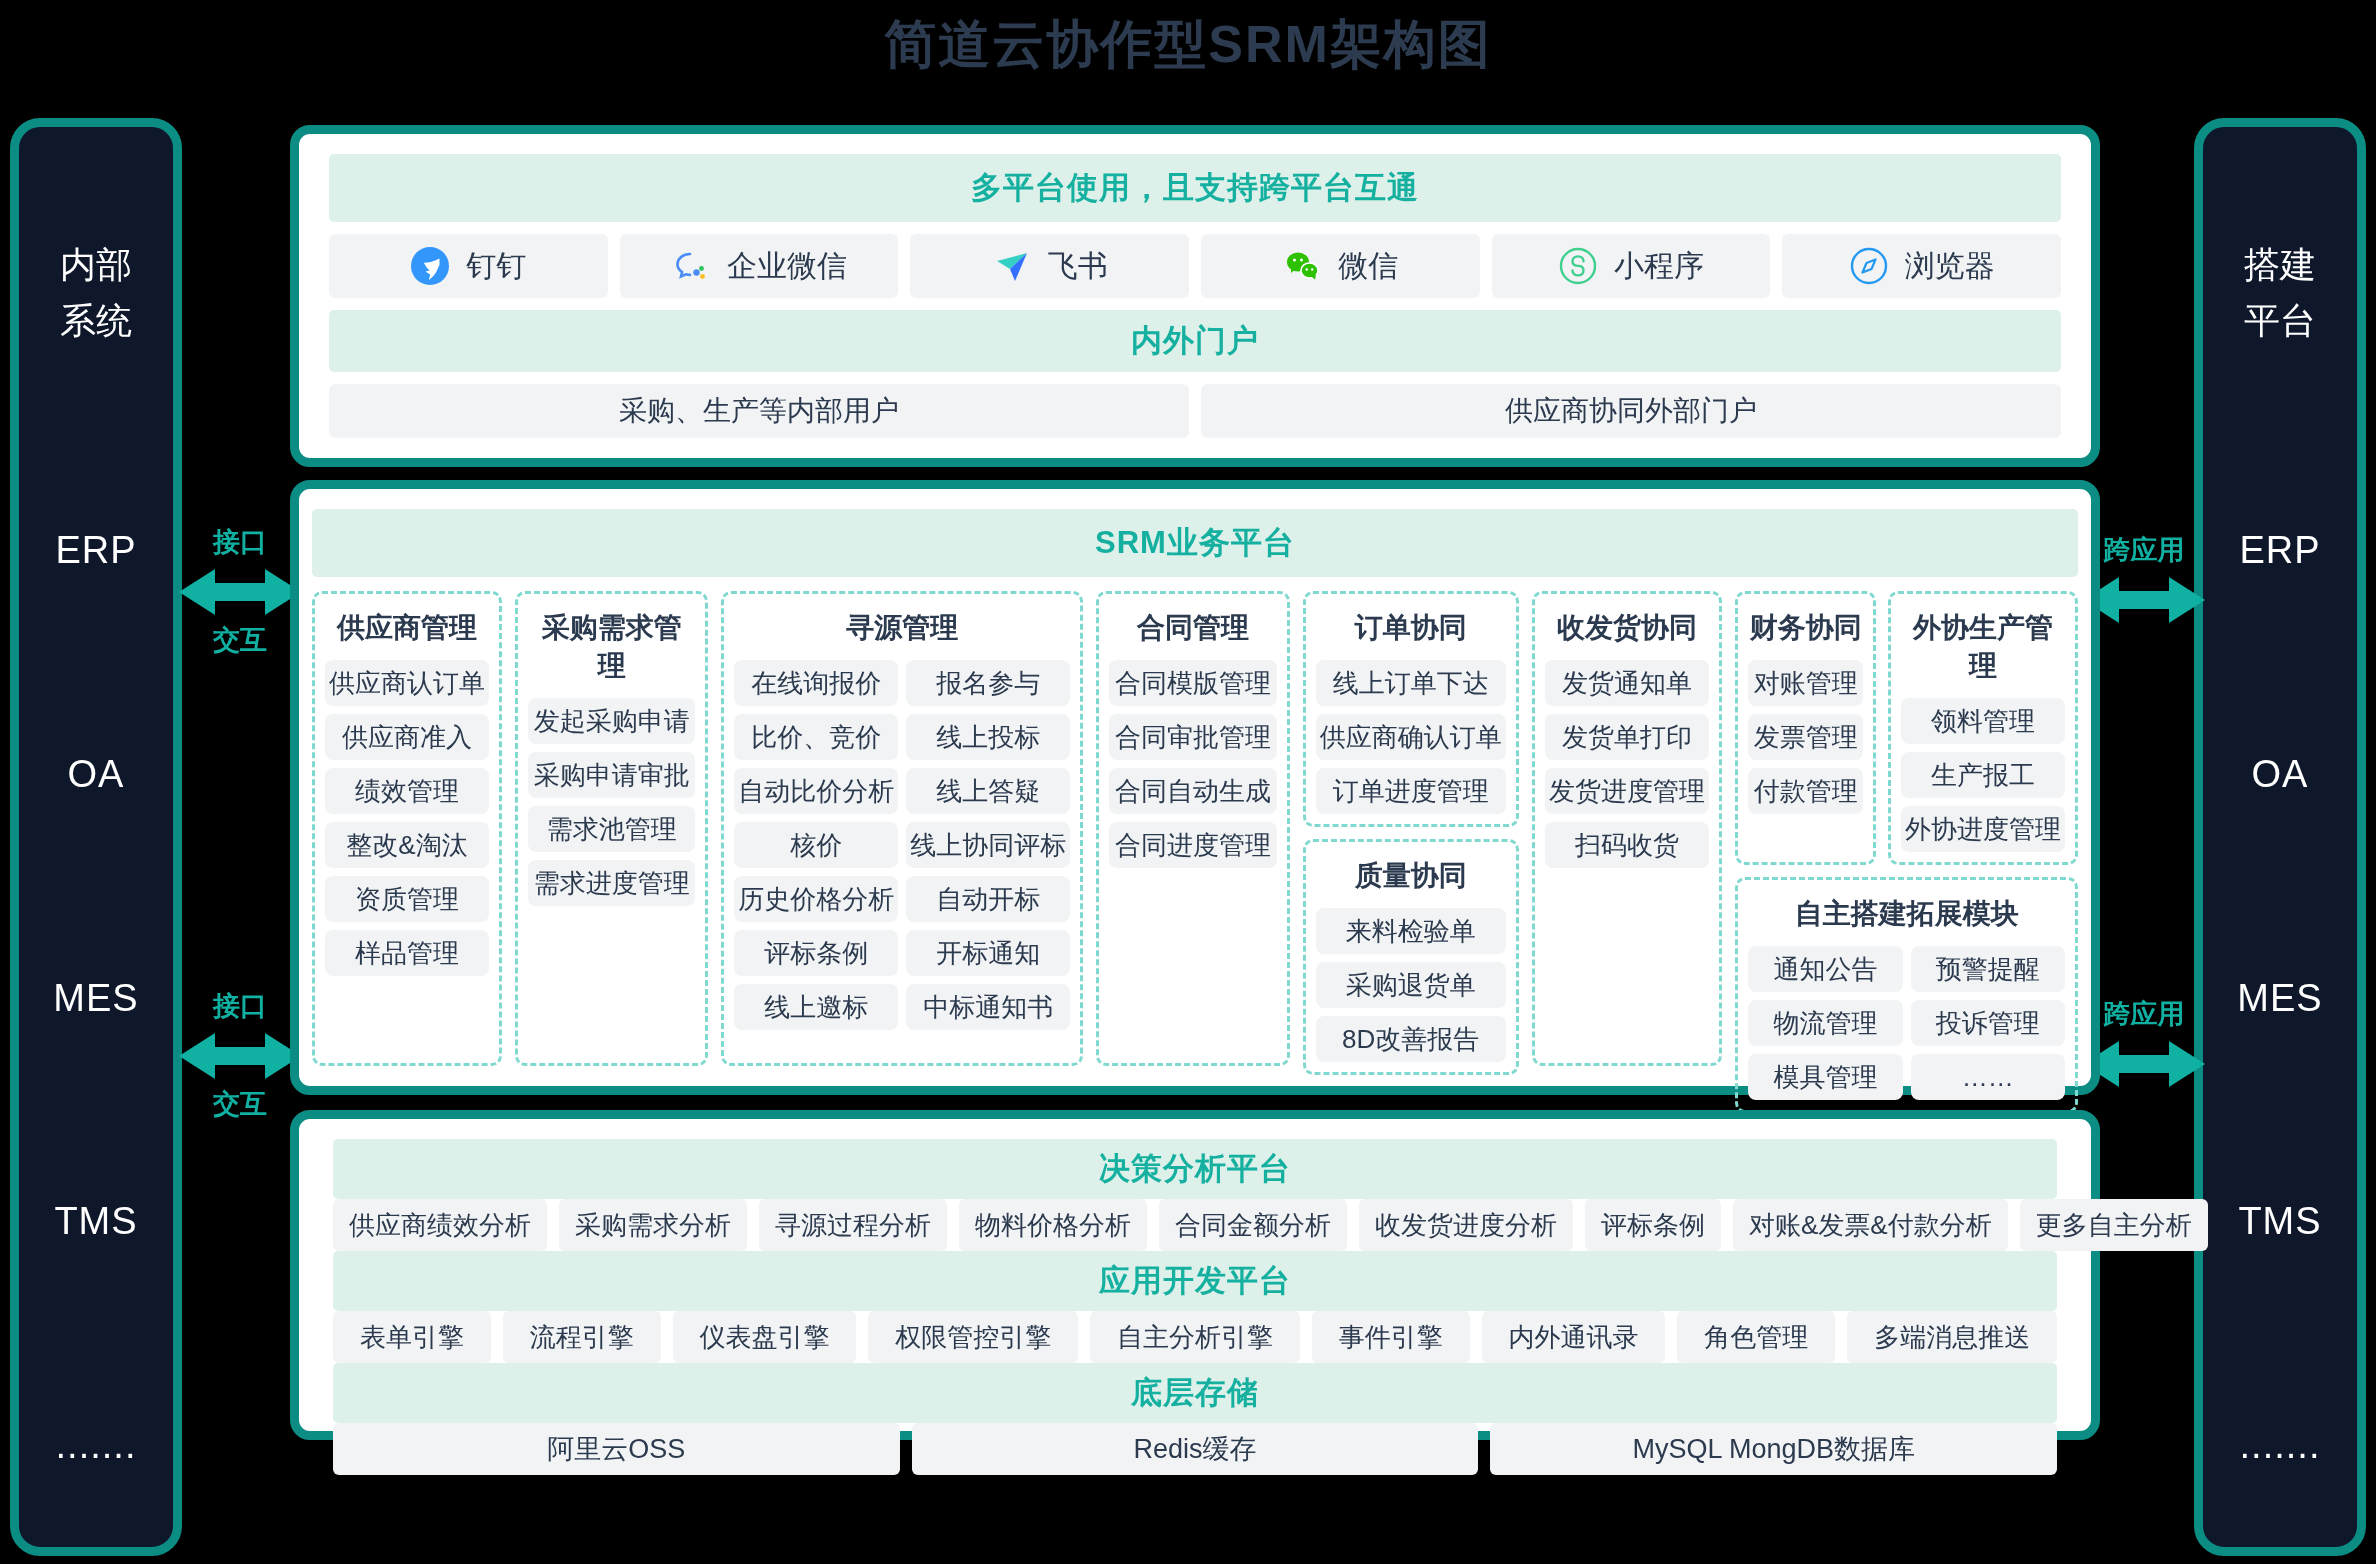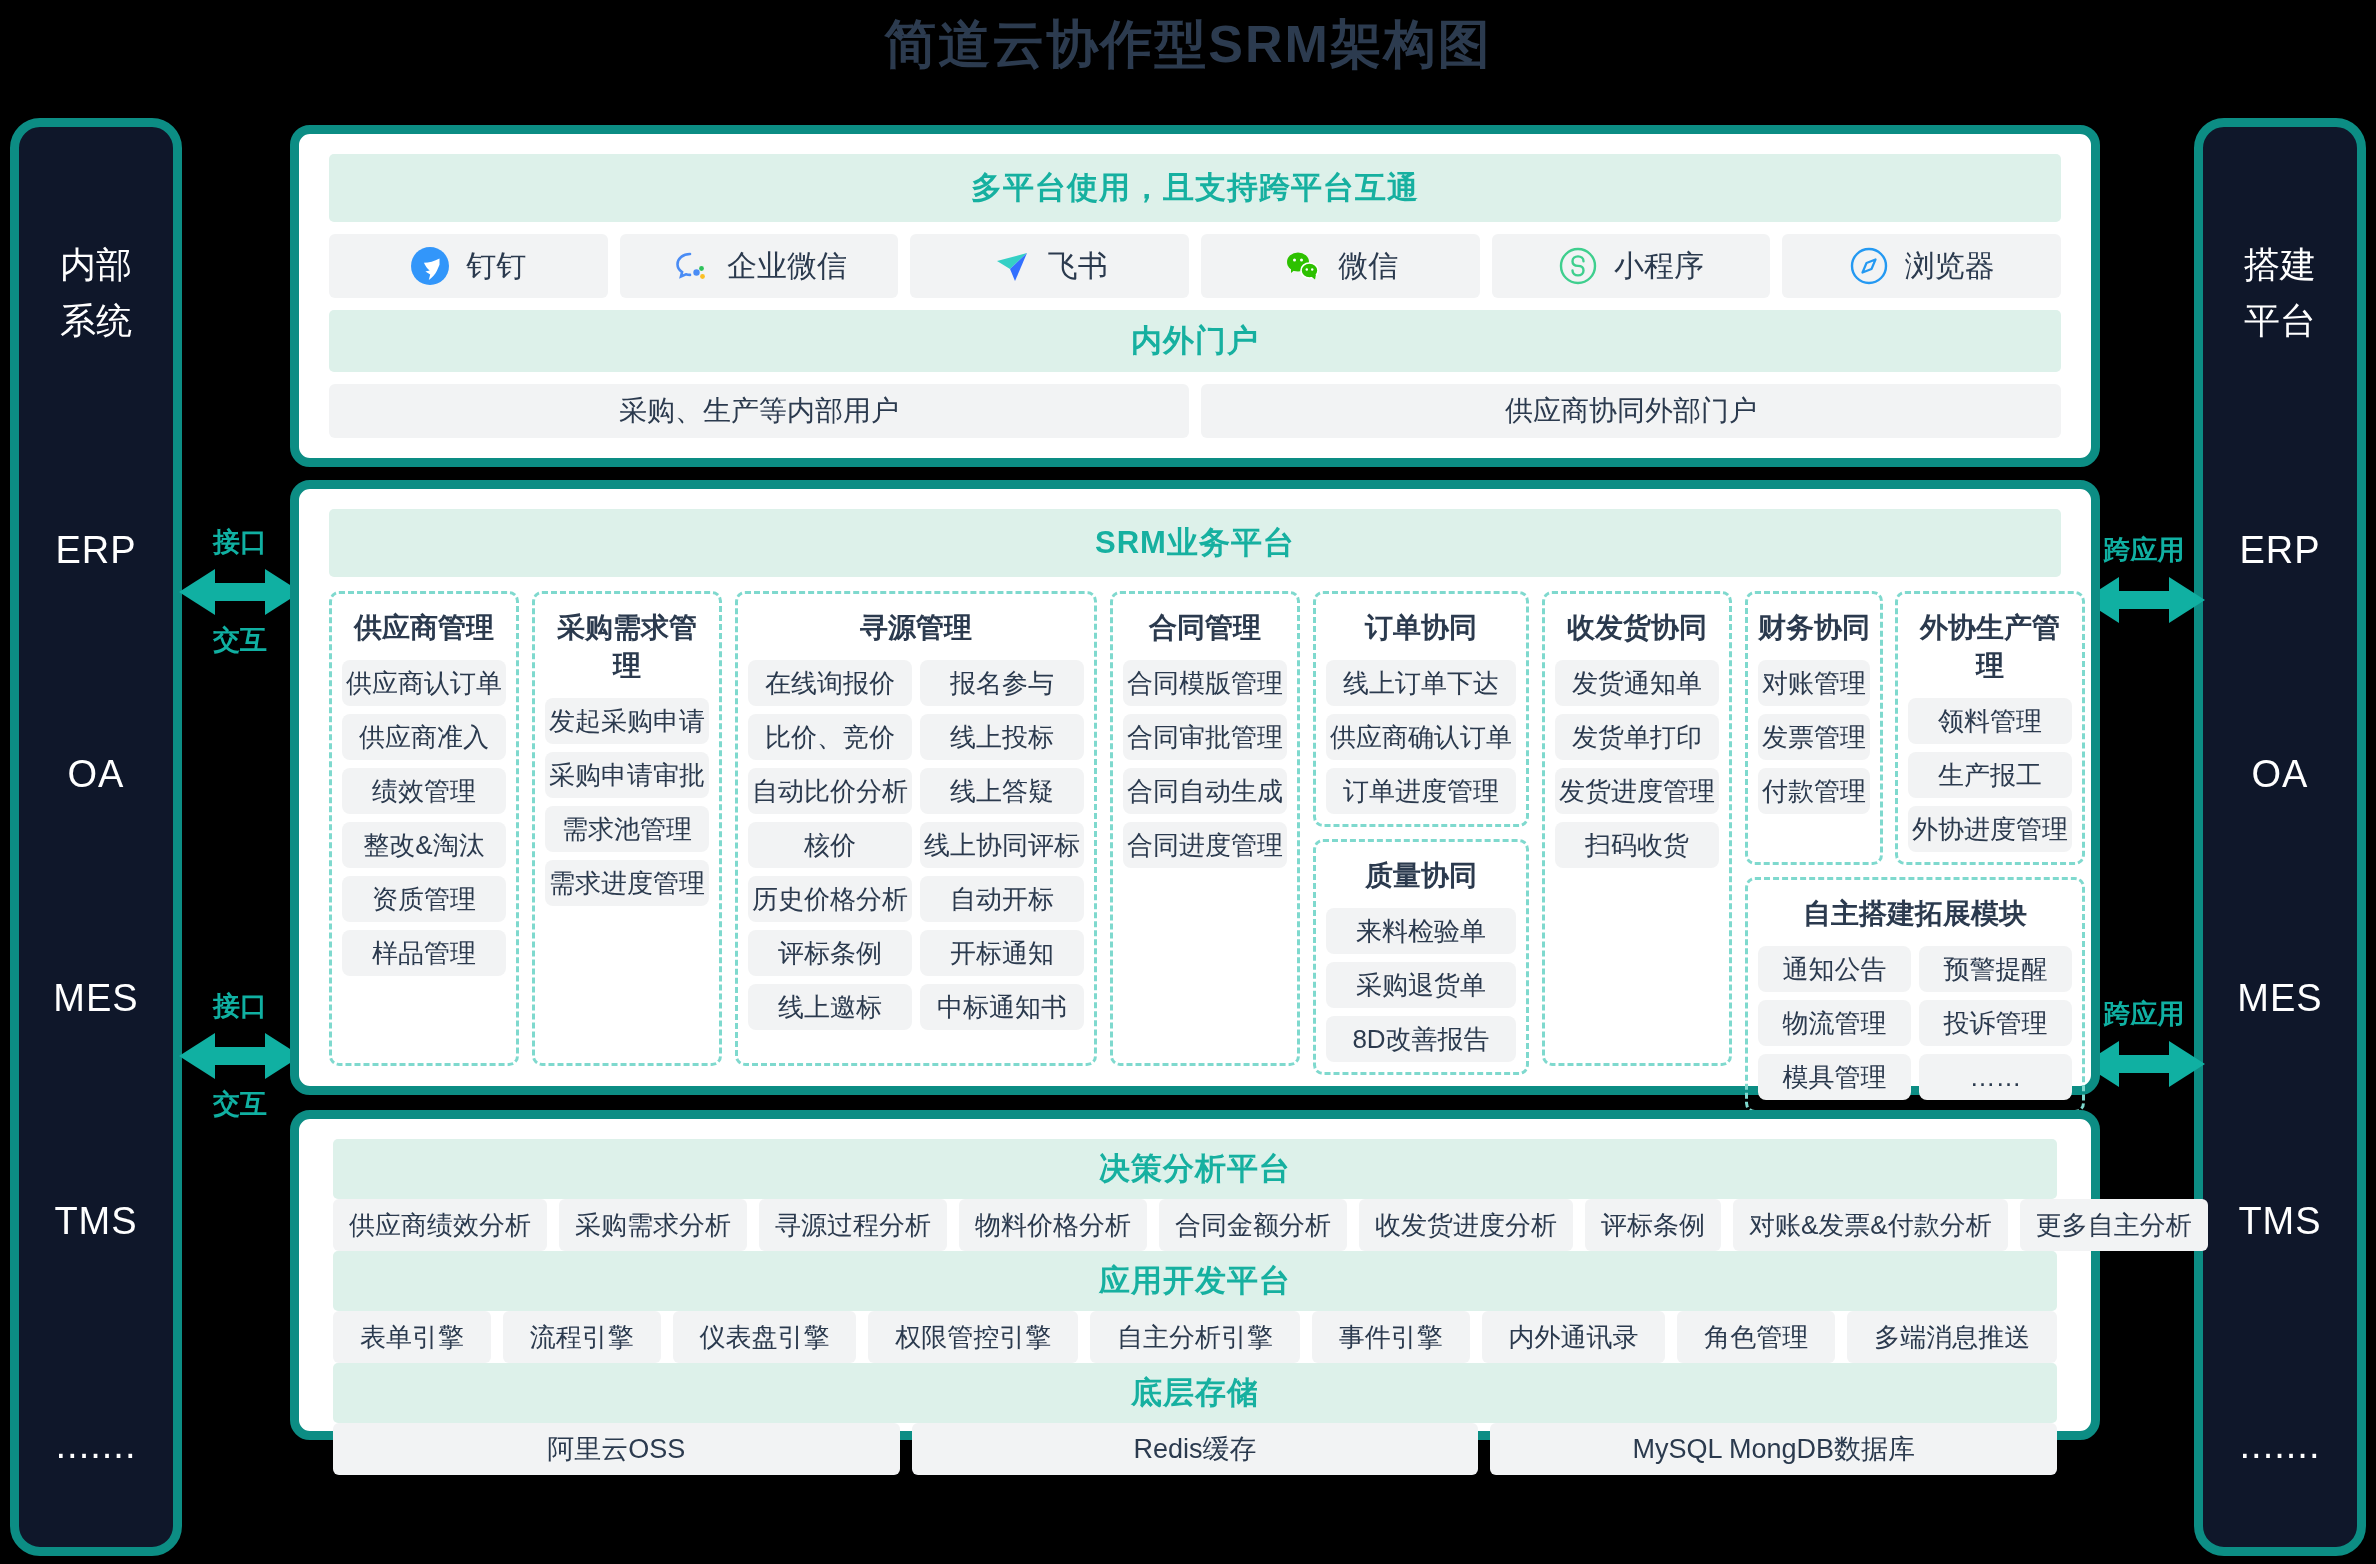--- a/index.html
+++ b/index.html
@@ -28,7 +28,7 @@
   .panel{position:absolute;left:290px;width:1810px;box-sizing:border-box;background:#fff;
          border:9px solid #0c8d84;border-radius:20px;display:flex;flex-direction:column;}
   .panel-top{top:125px;height:342px;padding:20px 30px;justify-content:space-between;}
-  .panel-mid{top:480px;height:615px;padding:20px 30px;gap:14px;}
+  .panel-mid{top:480px;height:615px;padding:20px 13px;gap:14px;}
   .panel-bottom{top:1110px;height:330px;padding:20px 34px;justify-content:space-between;}
 
   .banner{background:#ddf1ea;border-radius:5px;display:flex;align-items:center;justify-content:center;

